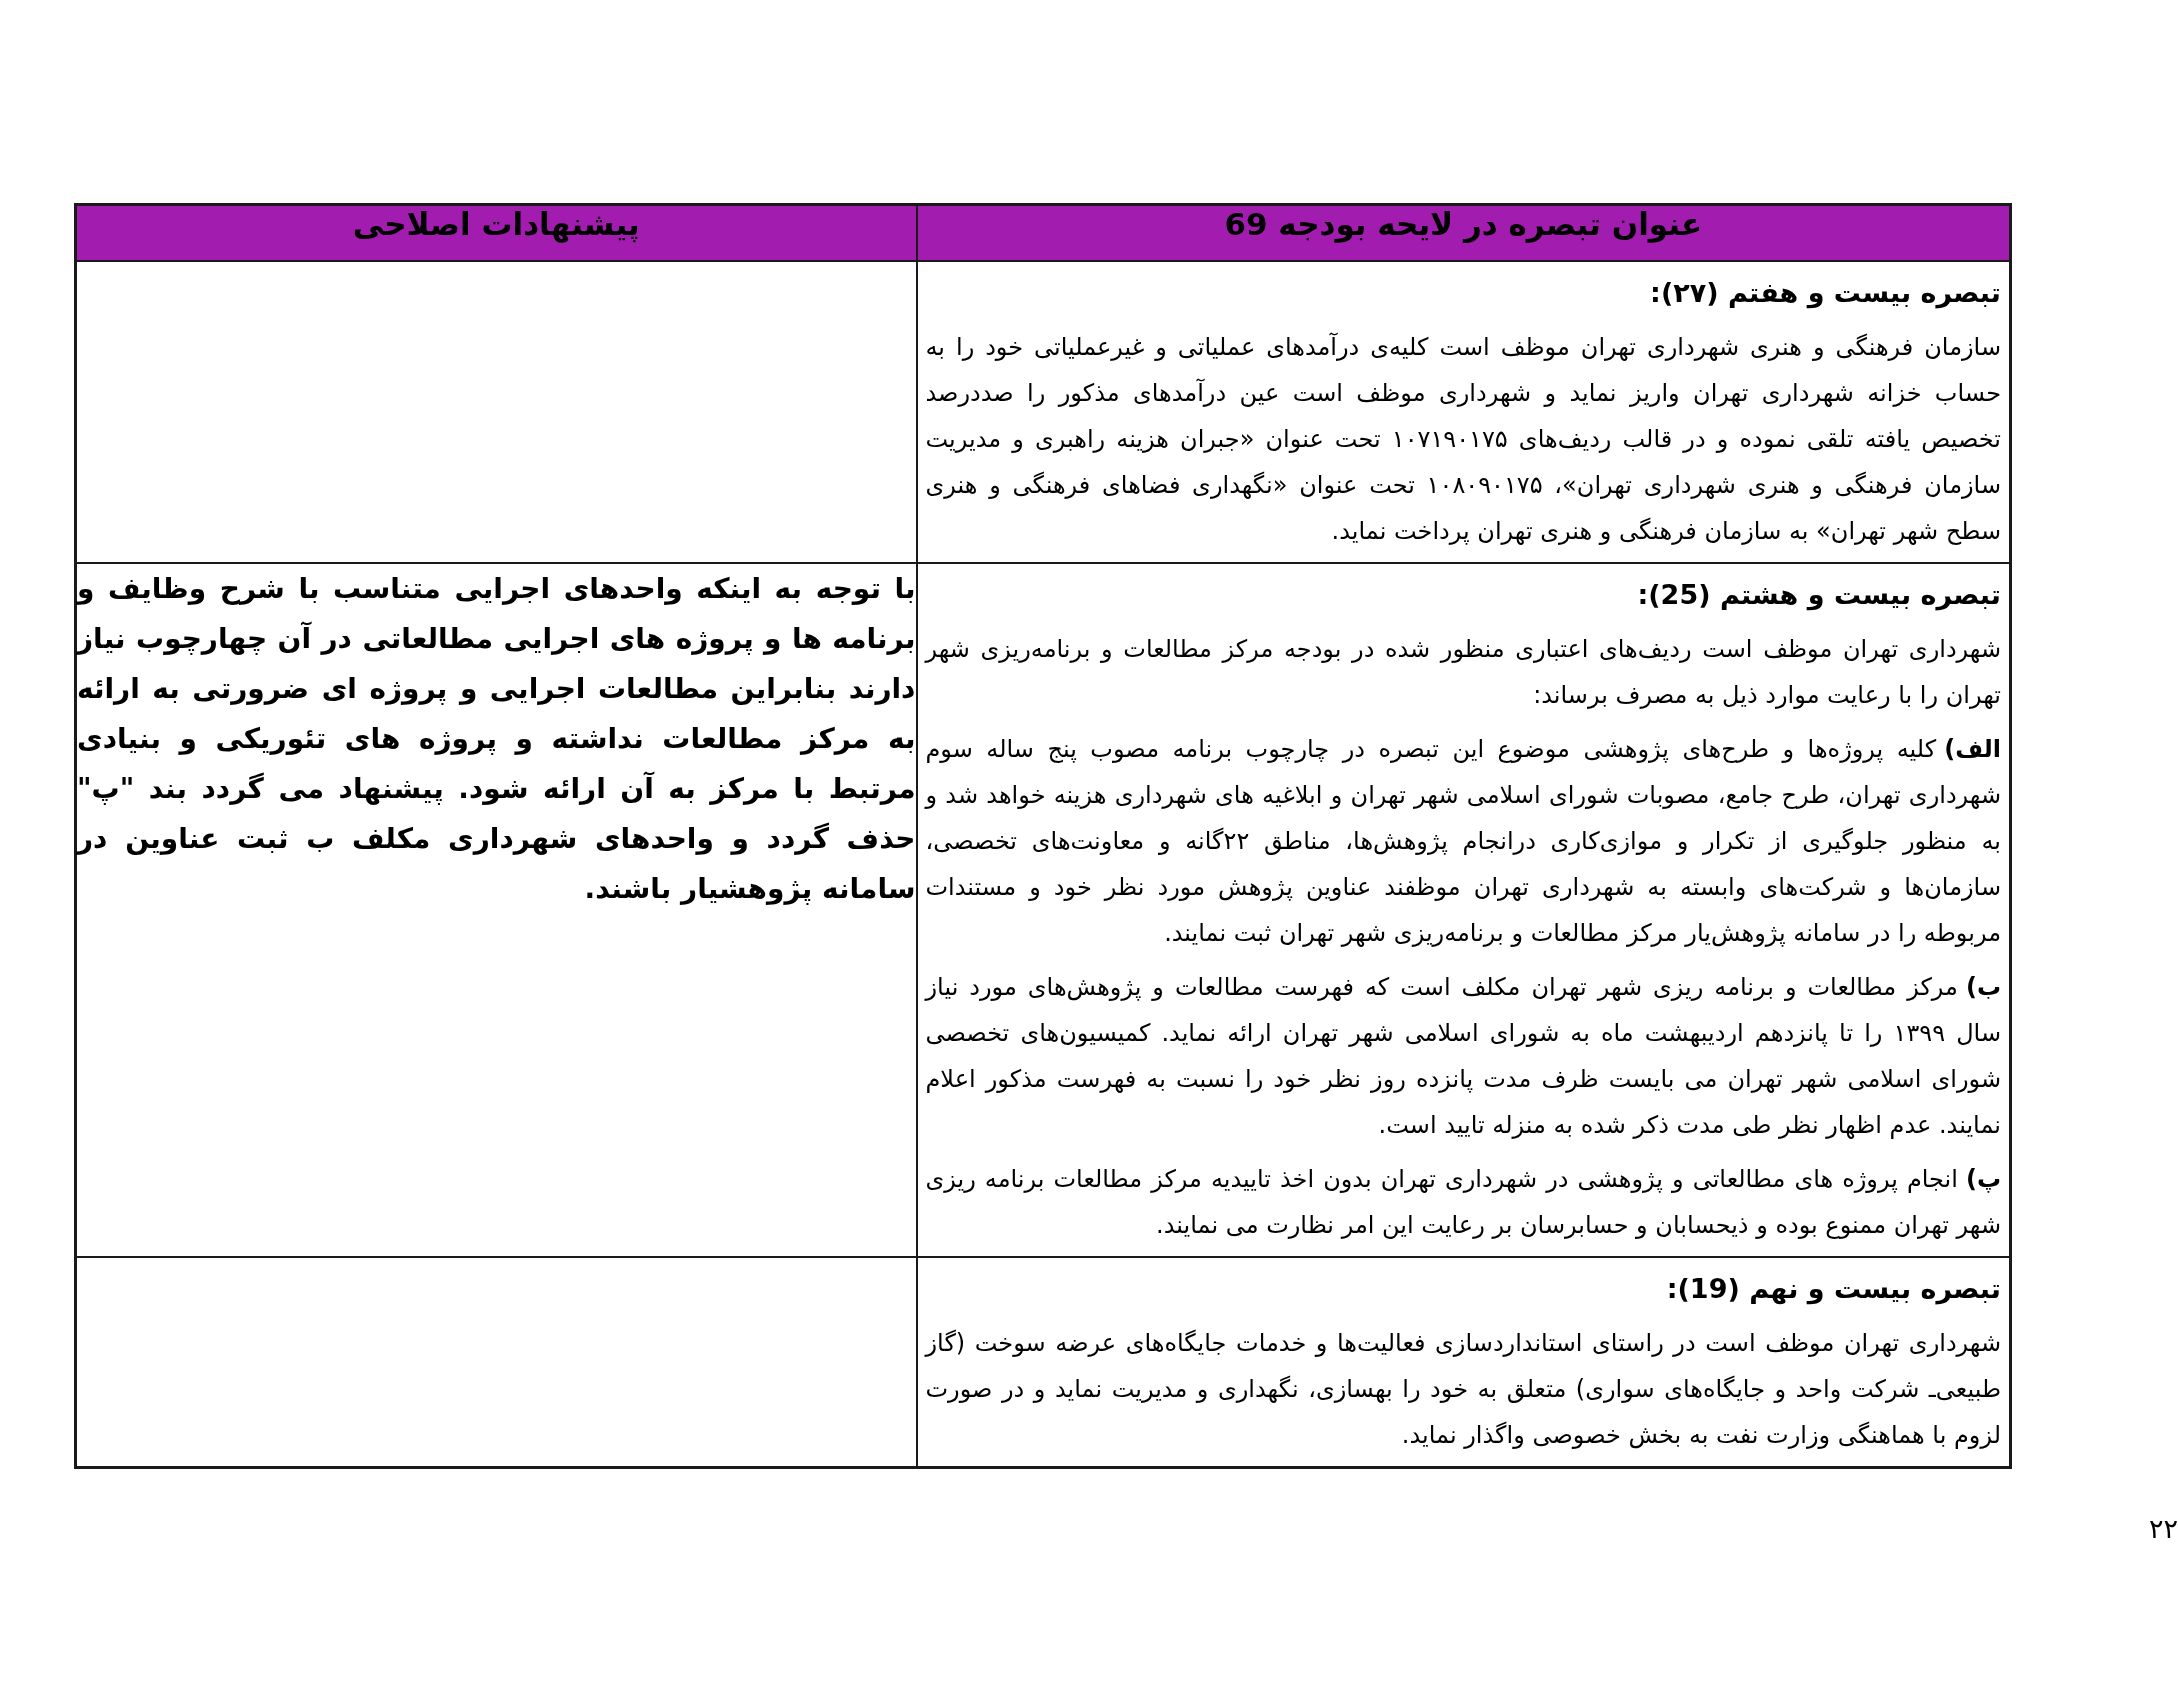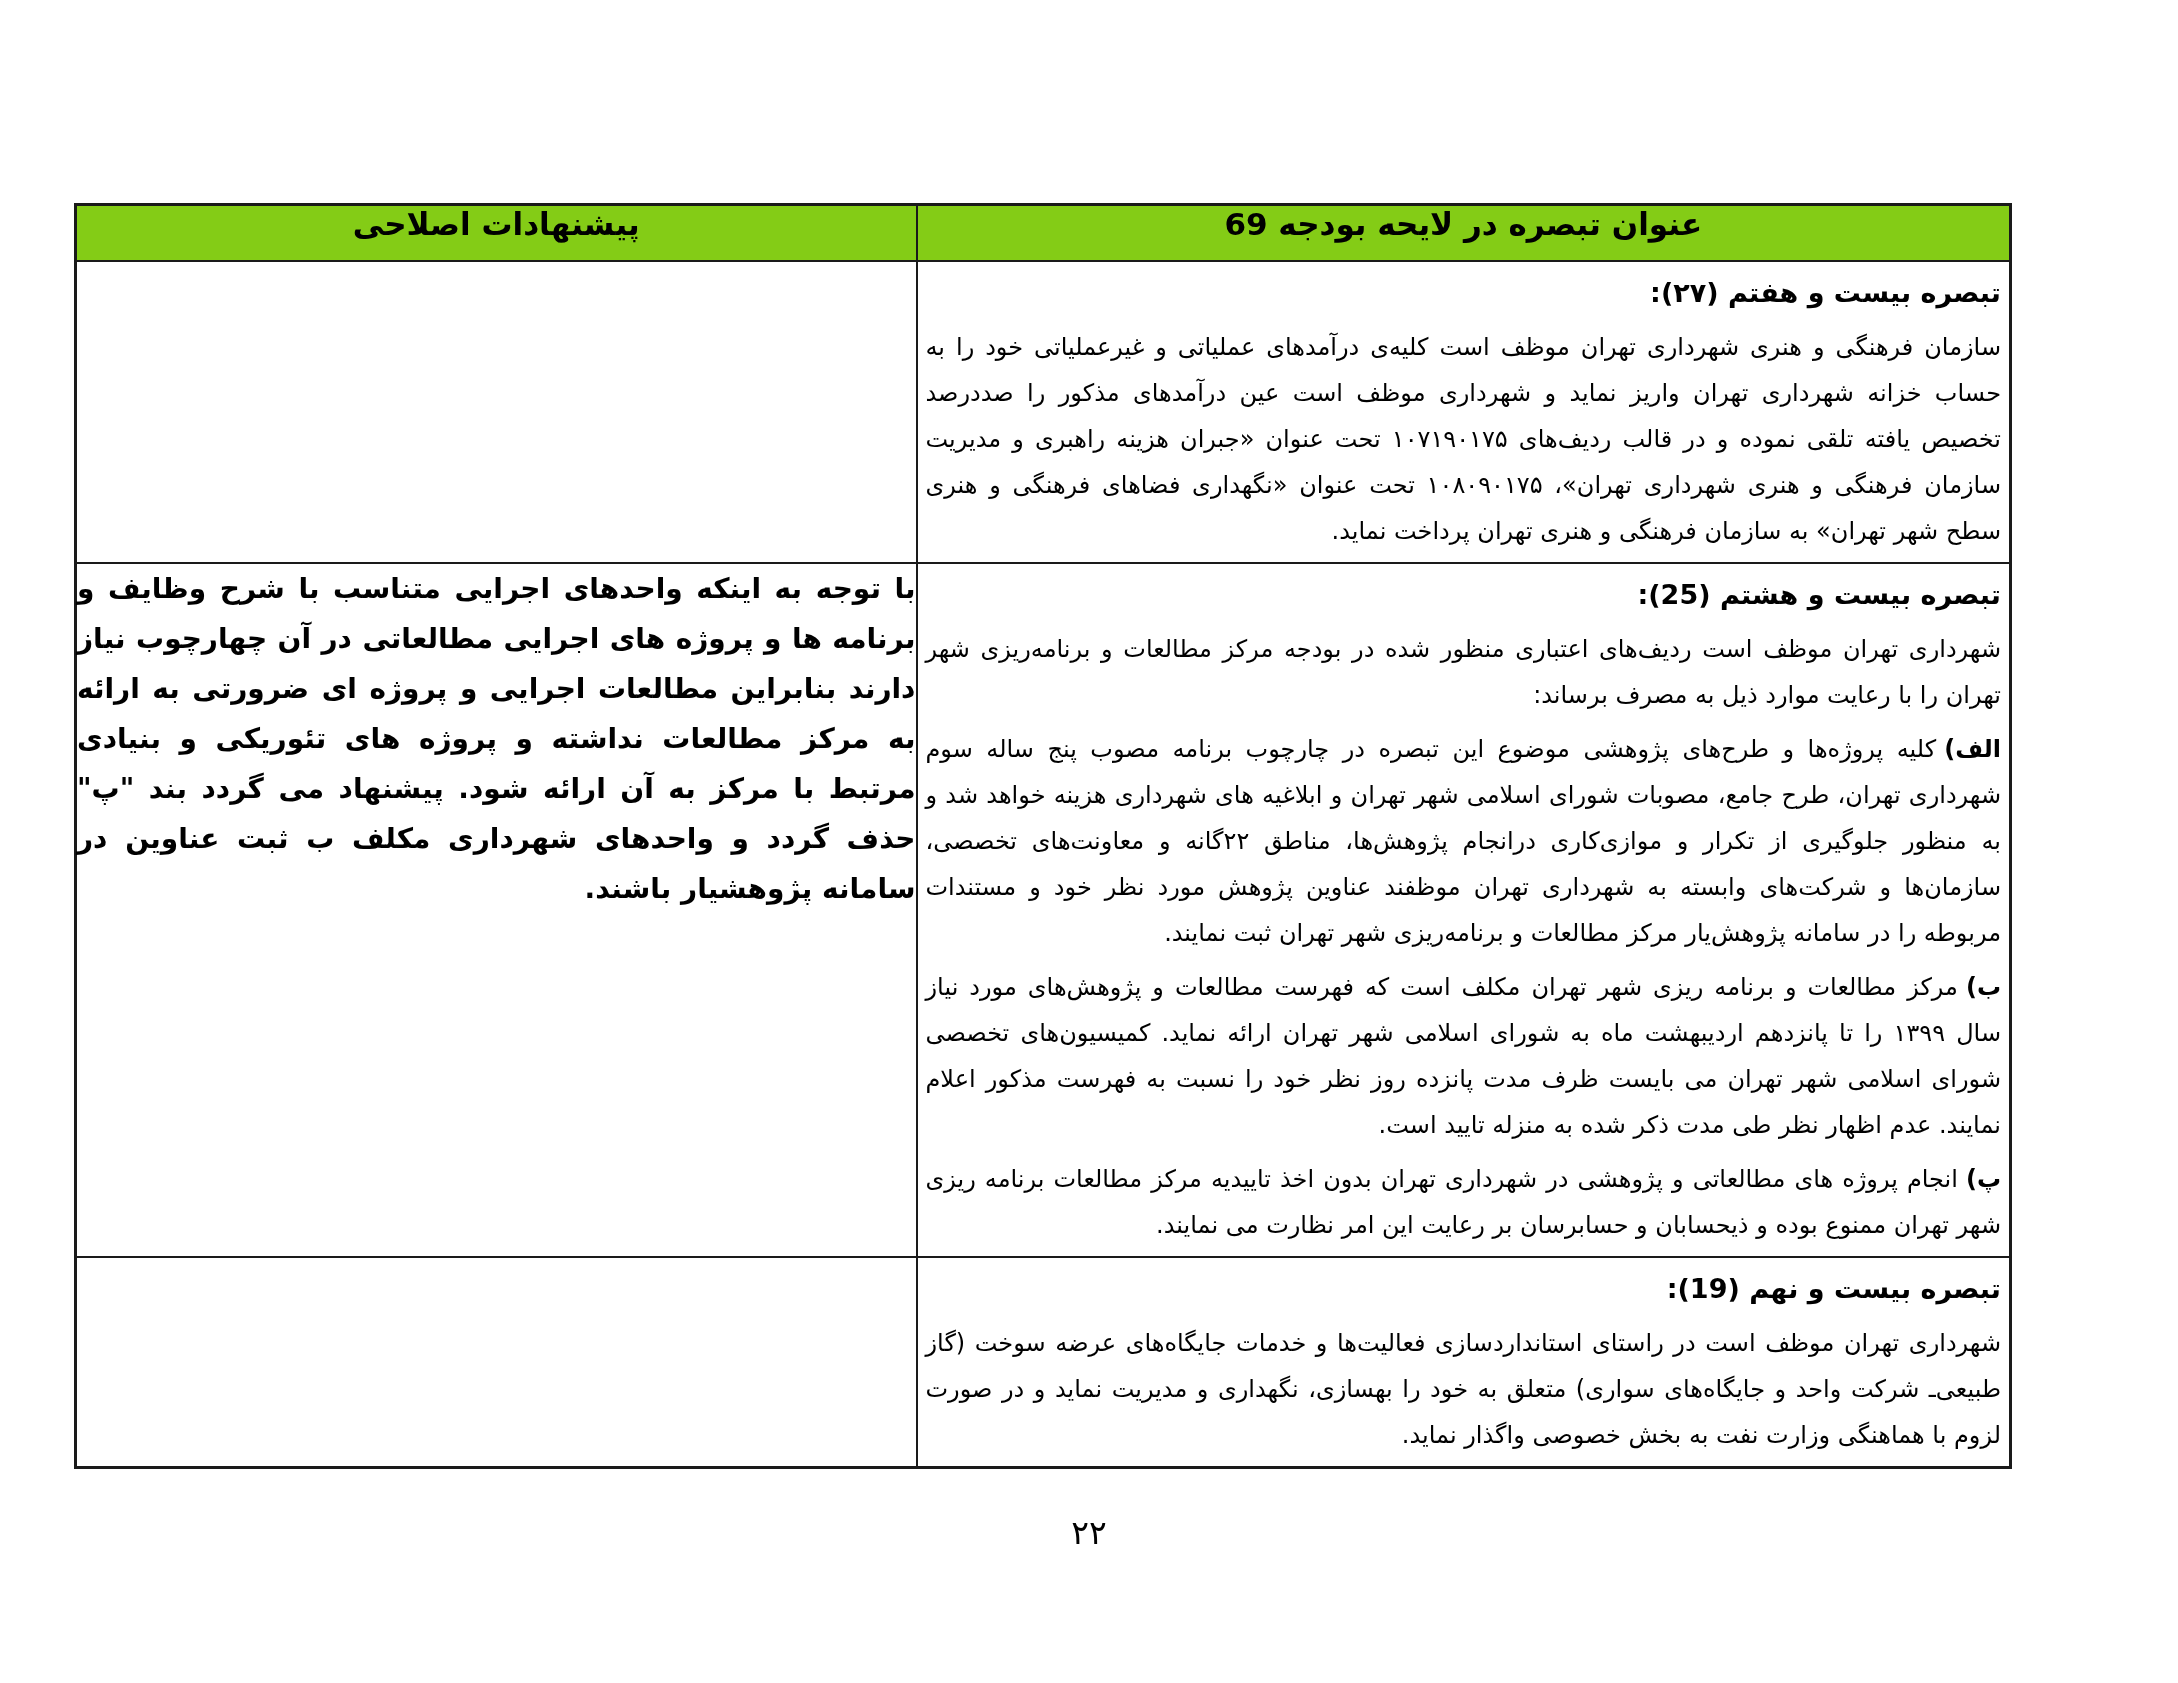--- a/index.html
+++ b/index.html
@@ -30,7 +30,7 @@
     padding:0;
   }
   th.hdr{
-    background:#84cc16;
+    background:#a21caf;
     height:54px;
     vertical-align:middle;
     text-align:center;

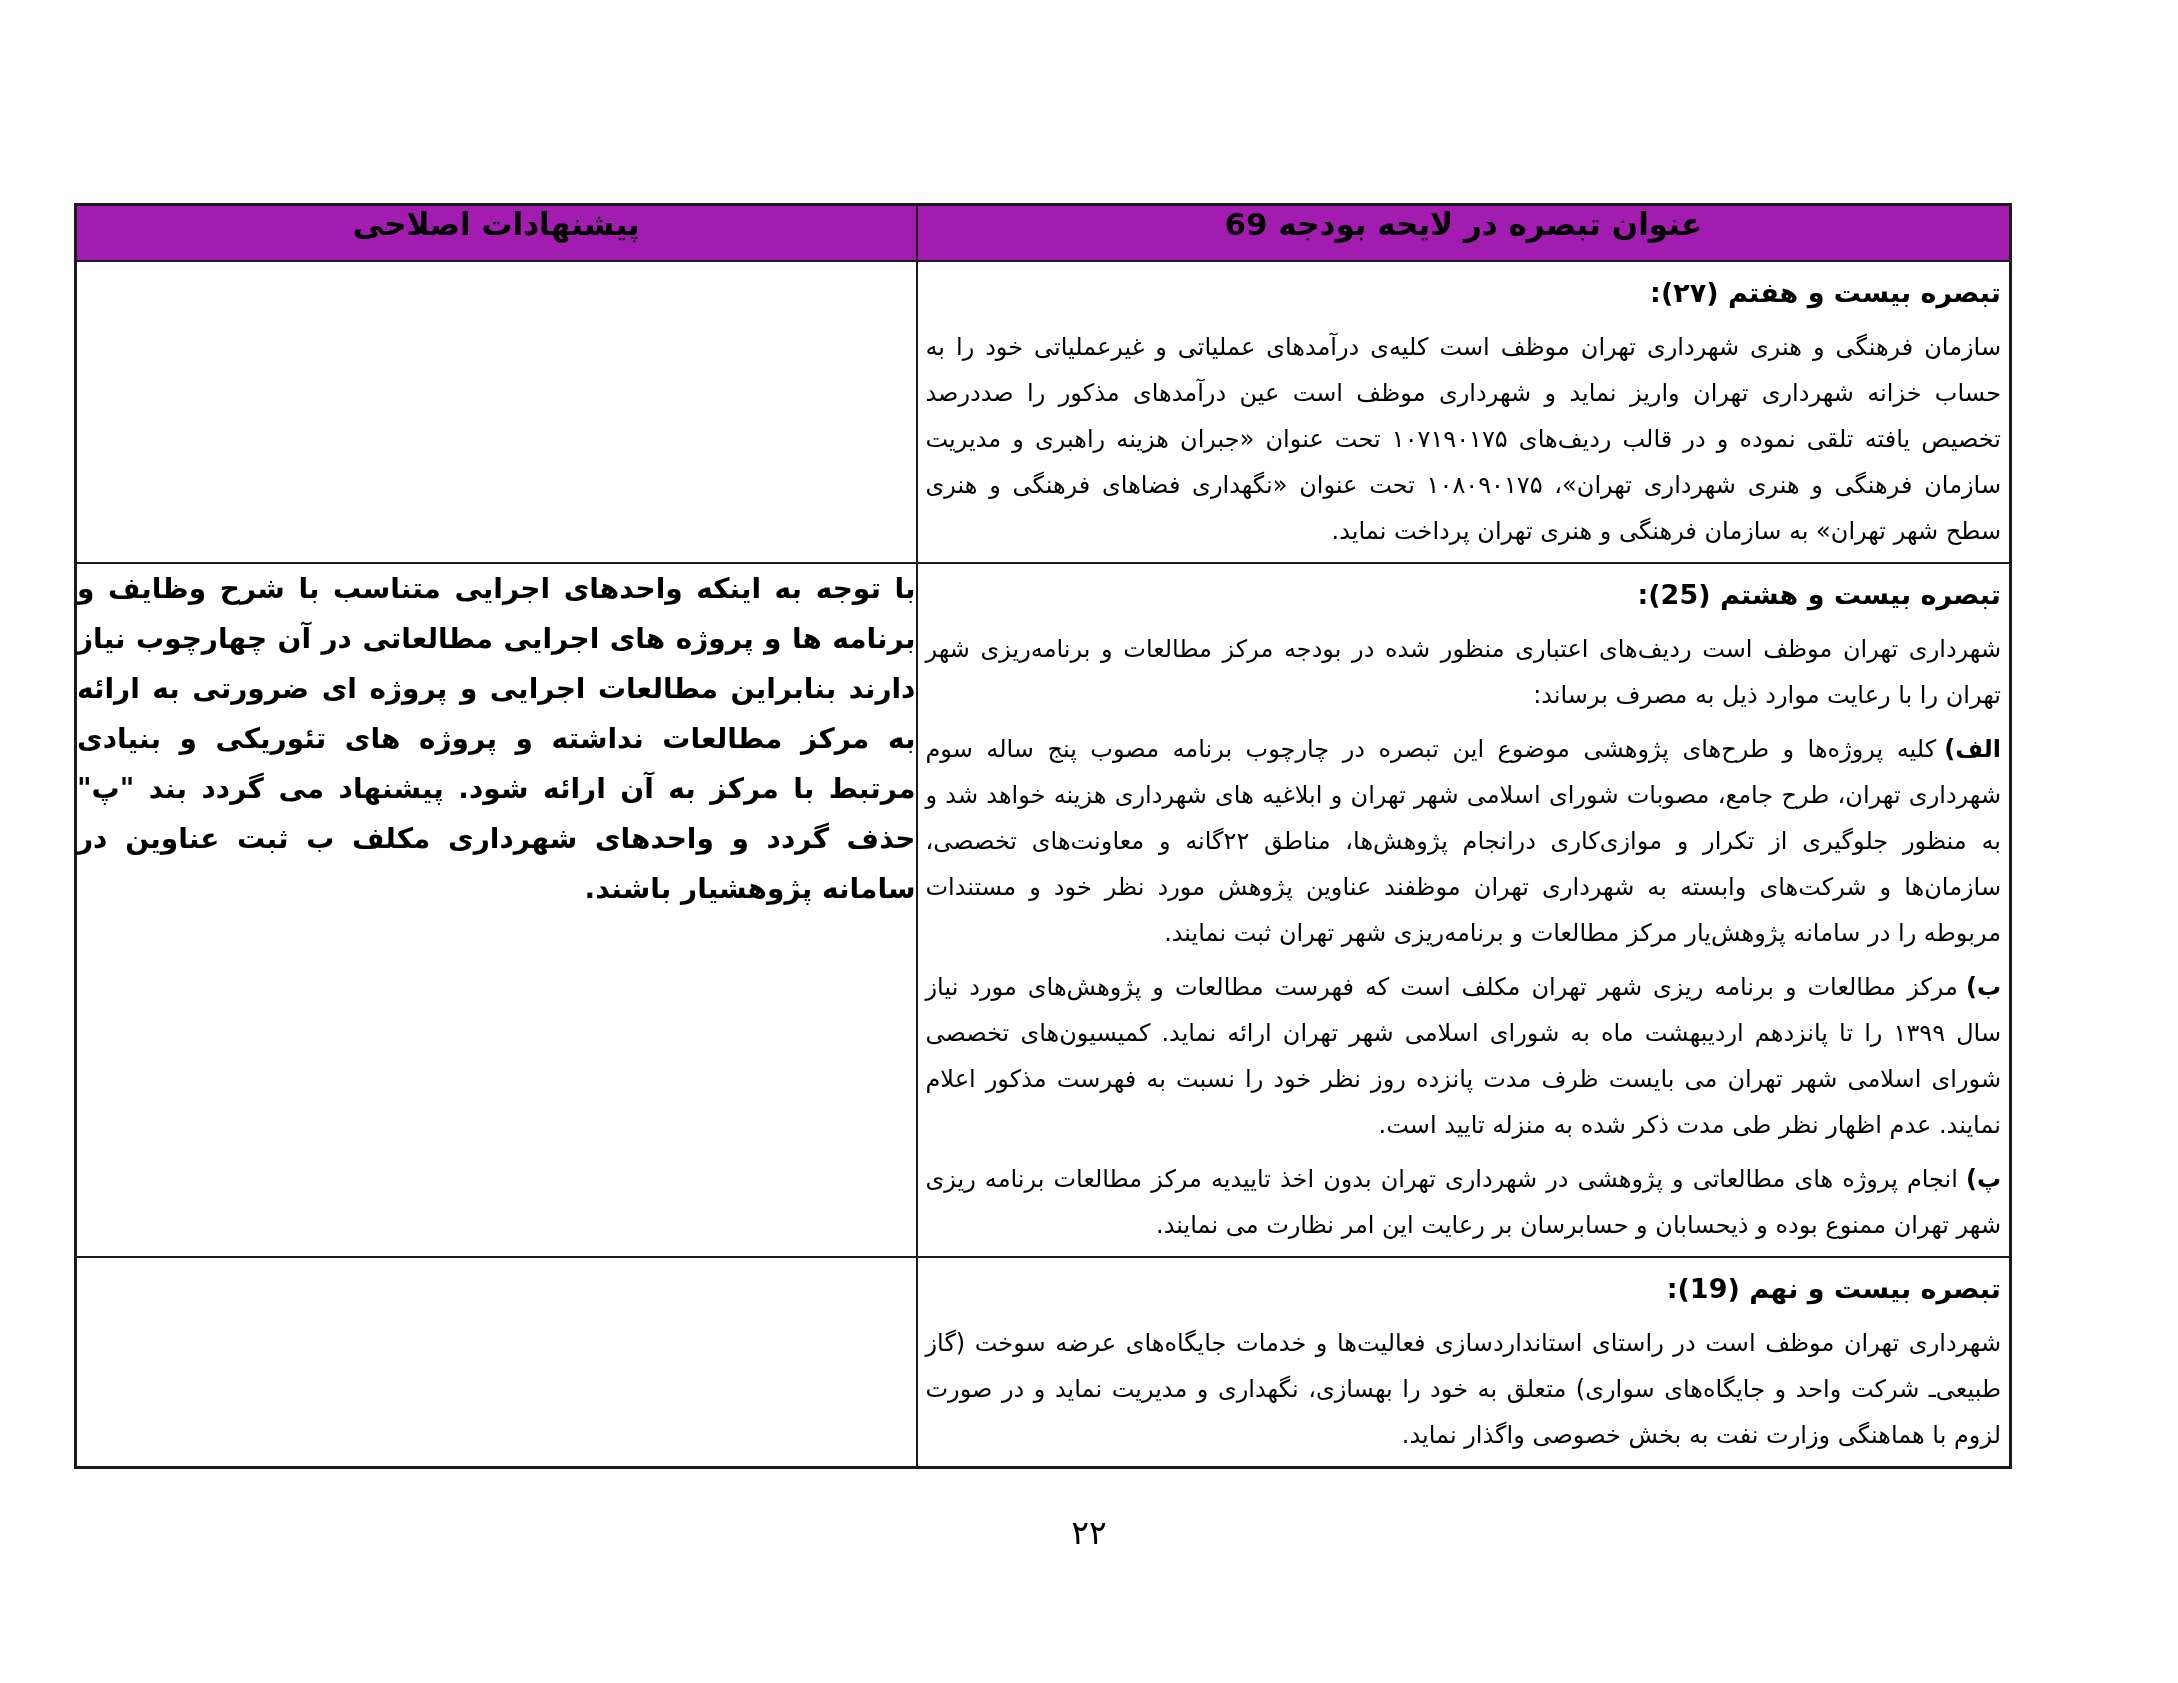--- a/index.html
+++ b/index.html
@@ -67,8 +67,7 @@
     top:1513px;
     left:0;
     width:2178px;
-    text-align:center;
-    font-size:33px;
+    font-size:27px;
     letter-spacing:6px;
   }
 </style>

